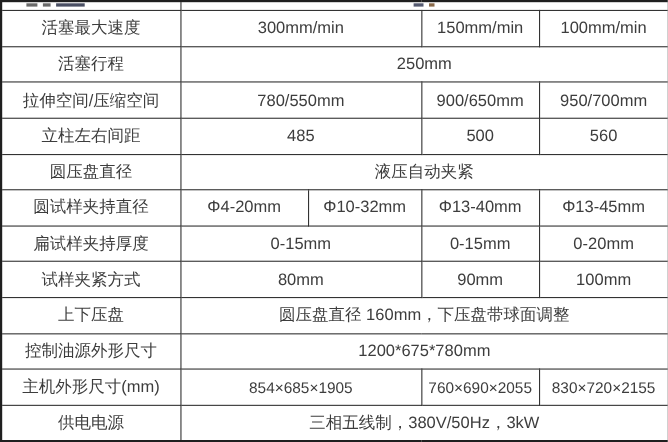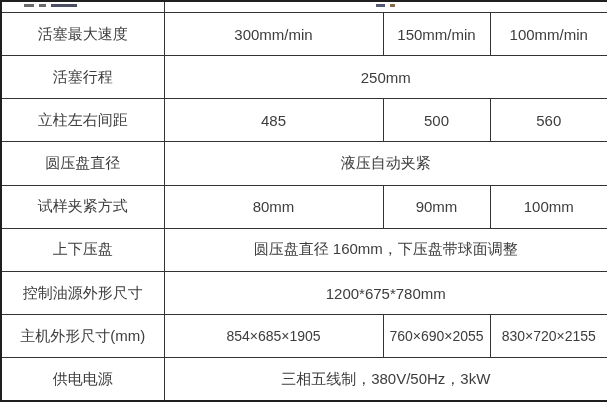--- a/index.html
+++ b/index.html
@@ -82,6 +82,12 @@
       <td colspan="4">250mm</td>
     </tr>
 
+    <tr class="row">
+      <td class="label">拉伸空间/压缩空间</td>
+      <td colspan="2">780/550mm</td>
+      <td>900/650mm</td>
+      <td>950/700mm</td>
+    </tr>
 
     <tr class="row">
       <td class="label">立柱左右间距</td>

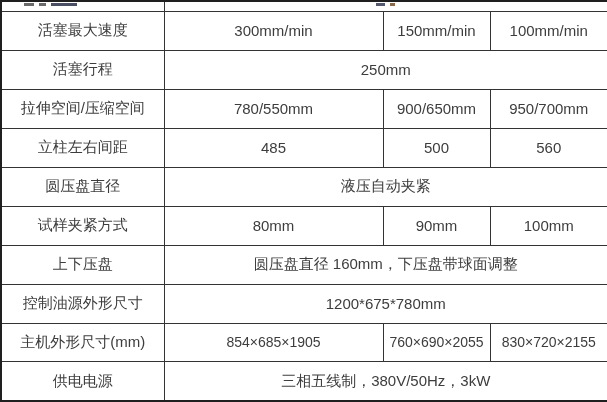--- a/index.html
+++ b/index.html
@@ -101,6 +101,13 @@
       <td colspan="4">液压自动夹紧</td>
     </tr>
 
+    <tr class="row">
+      <td class="label">圆试样夹持直径</td>
+      <td>Φ4-20mm</td>
+      <td>Φ10-32mm</td>
+      <td>Φ13-40mm</td>
+      <td>Φ13-45mm</td>
+    </tr>
 
 
     <tr class="row">

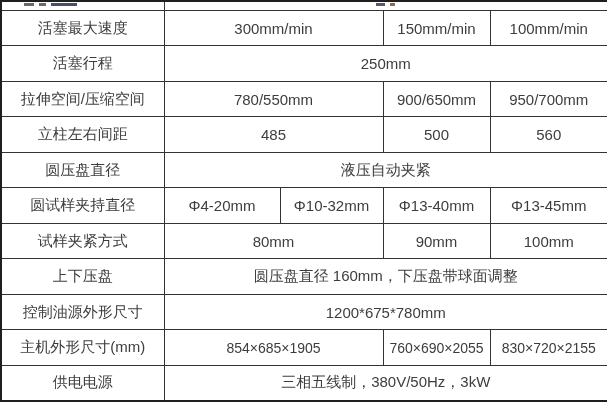--- a/index.html
+++ b/index.html
@@ -109,6 +109,12 @@
       <td>Φ13-45mm</td>
     </tr>
 
+    <tr class="row">
+      <td class="label">扁试样夹持厚度</td>
+      <td colspan="2">0-15mm</td>
+      <td>0-15mm</td>
+      <td>0-20mm</td>
+    </tr>
 
     <tr class="row">
       <td class="label">试样夹紧方式</td>

